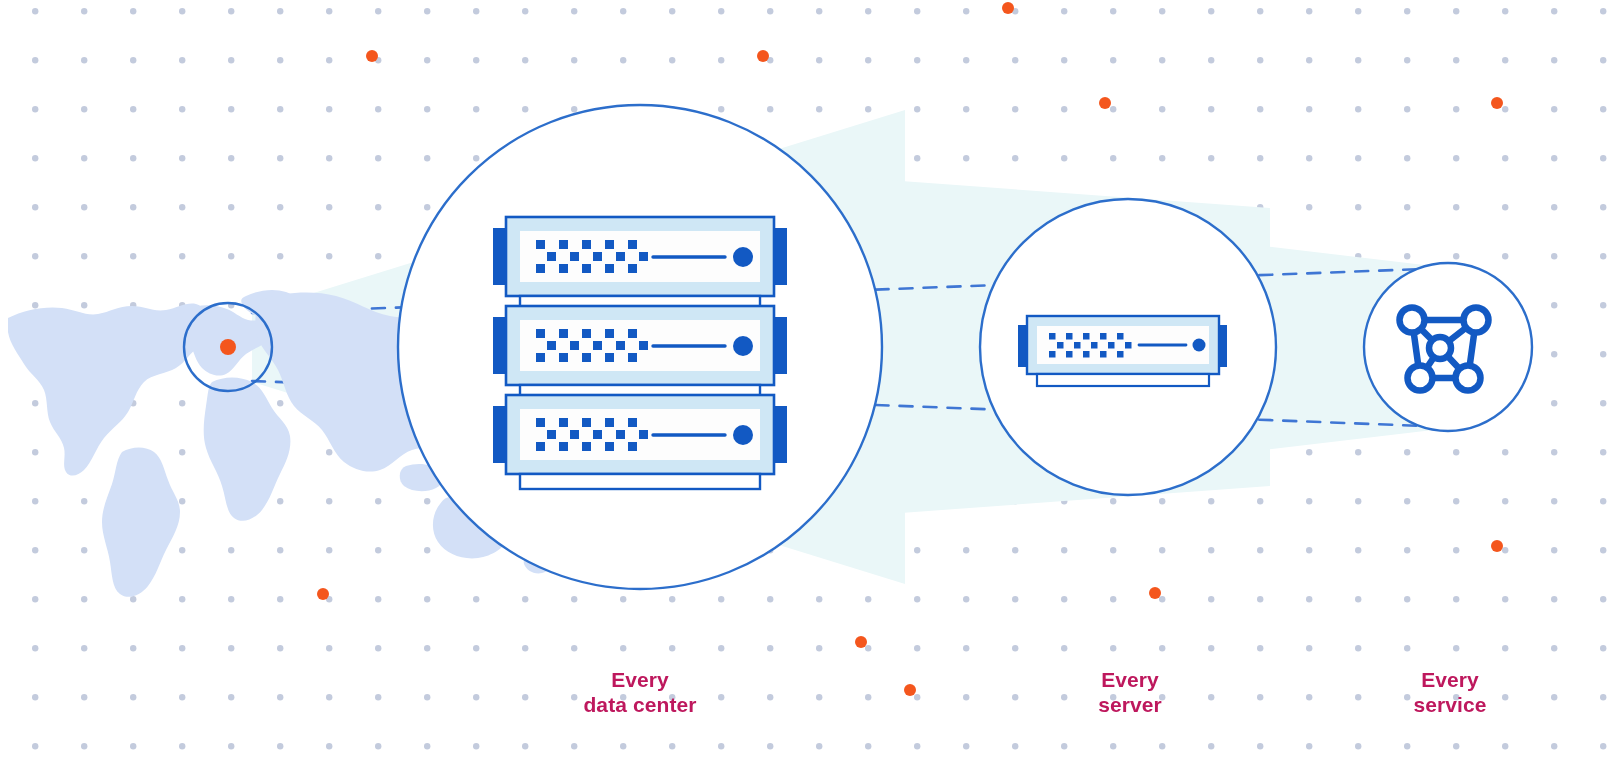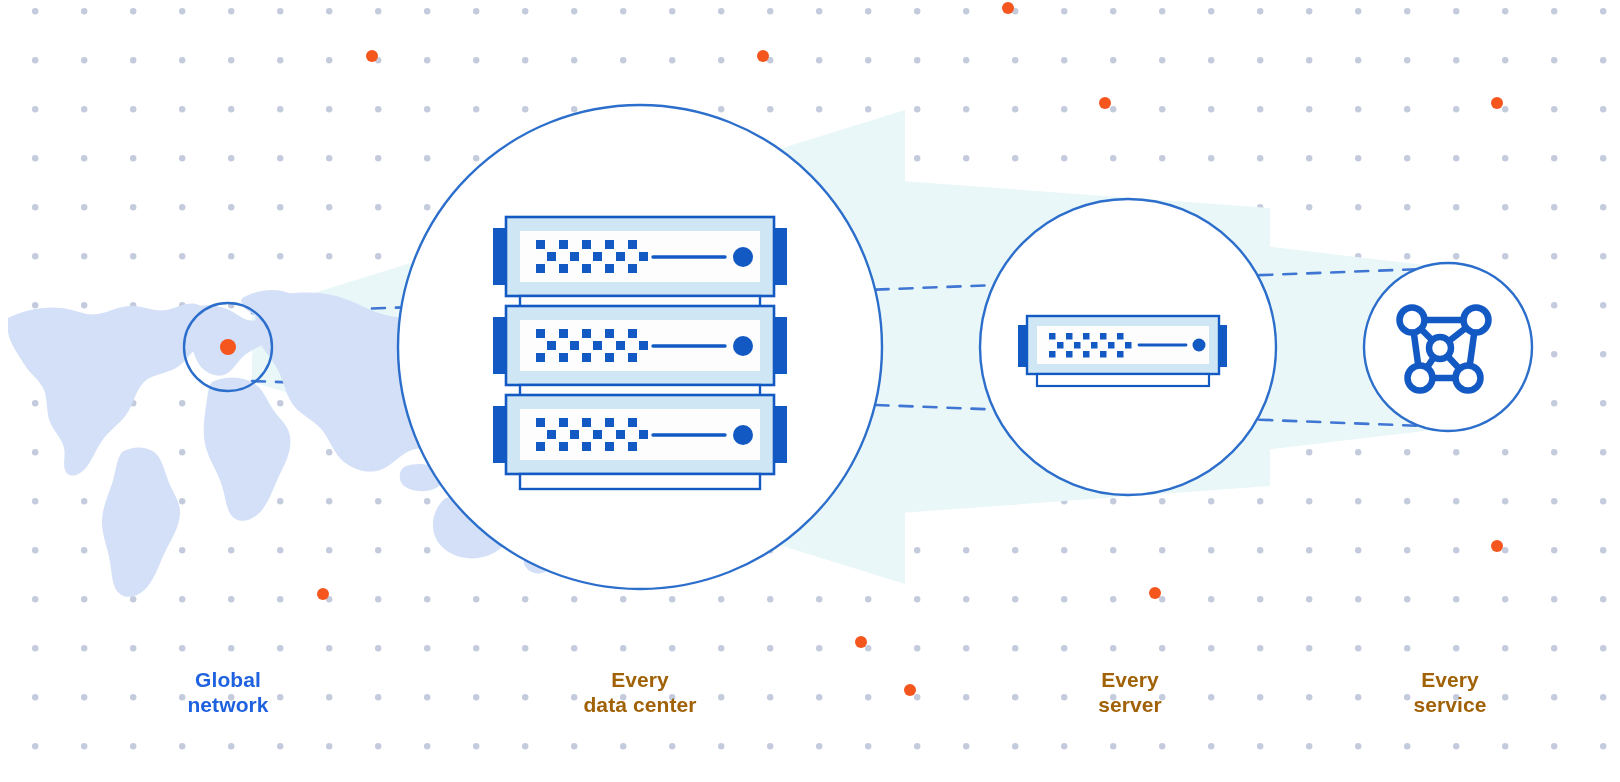--- a/index.html
+++ b/index.html
@@ -254,8 +254,6 @@
     </g>
   </svg>
 
-  <div class="lbl lbl-blue" id="lbl-global">Global
-network</div>
   <div class="lbl lbl-dark" id="lbl-dc">Every
 data center</div>
   <div class="lbl lbl-dark" id="lbl-server">Every

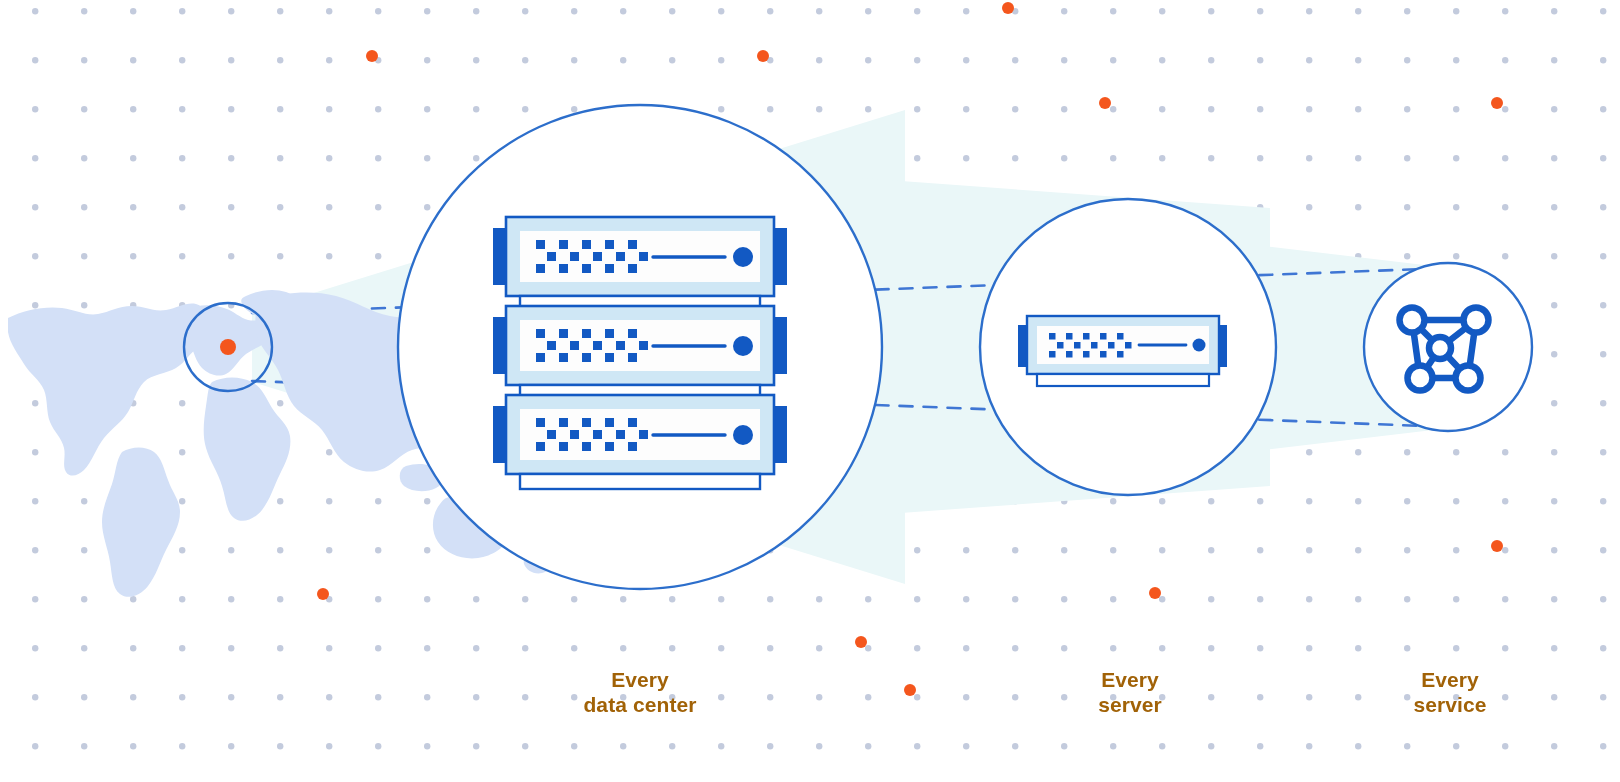--- a/index.html
+++ b/index.html
@@ -9,7 +9,7 @@
   #art{position:absolute;left:0;top:0;}
   .lbl{position:absolute;text-align:center;line-height:25px;font-size:21px;font-weight:700;
        letter-spacing:.1px;white-space:pre;}
-  .lbl-dark{color:#a16207;}
+  .lbl-dark{color:#be185d;}
   .lbl-blue{color:#1f62e0;}
   #lbl-global{left:128px;top:667px;width:200px;}
   #lbl-dc{left:540px;top:667px;width:200px;}

